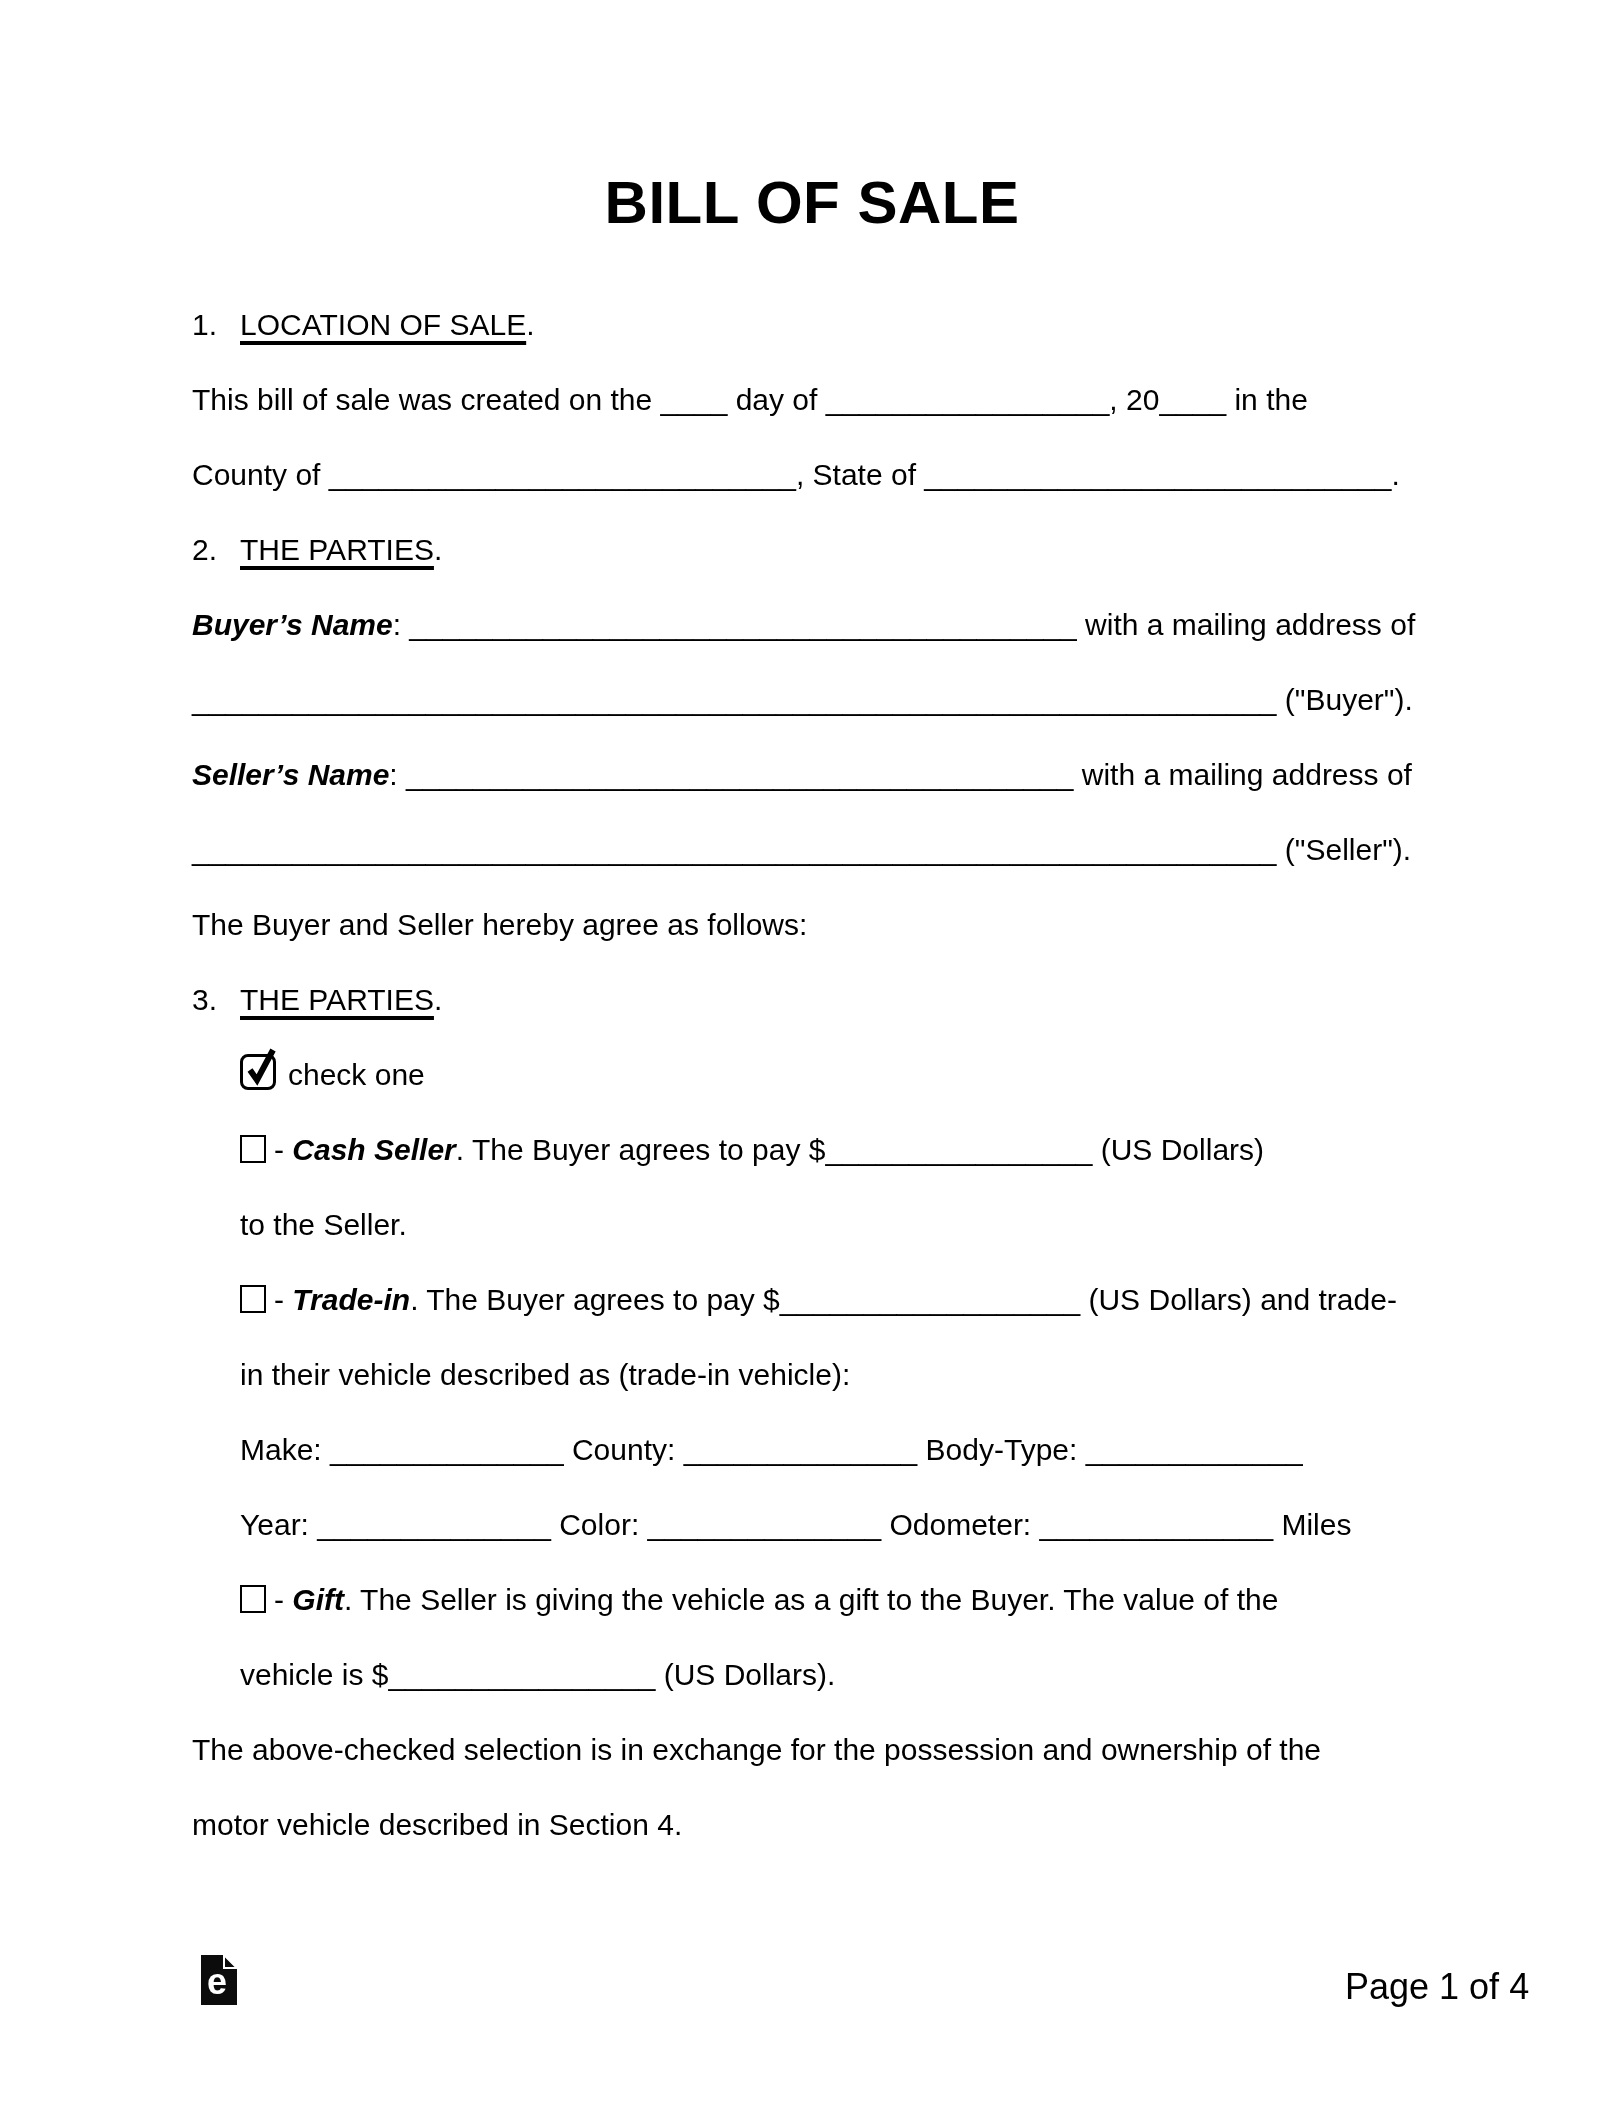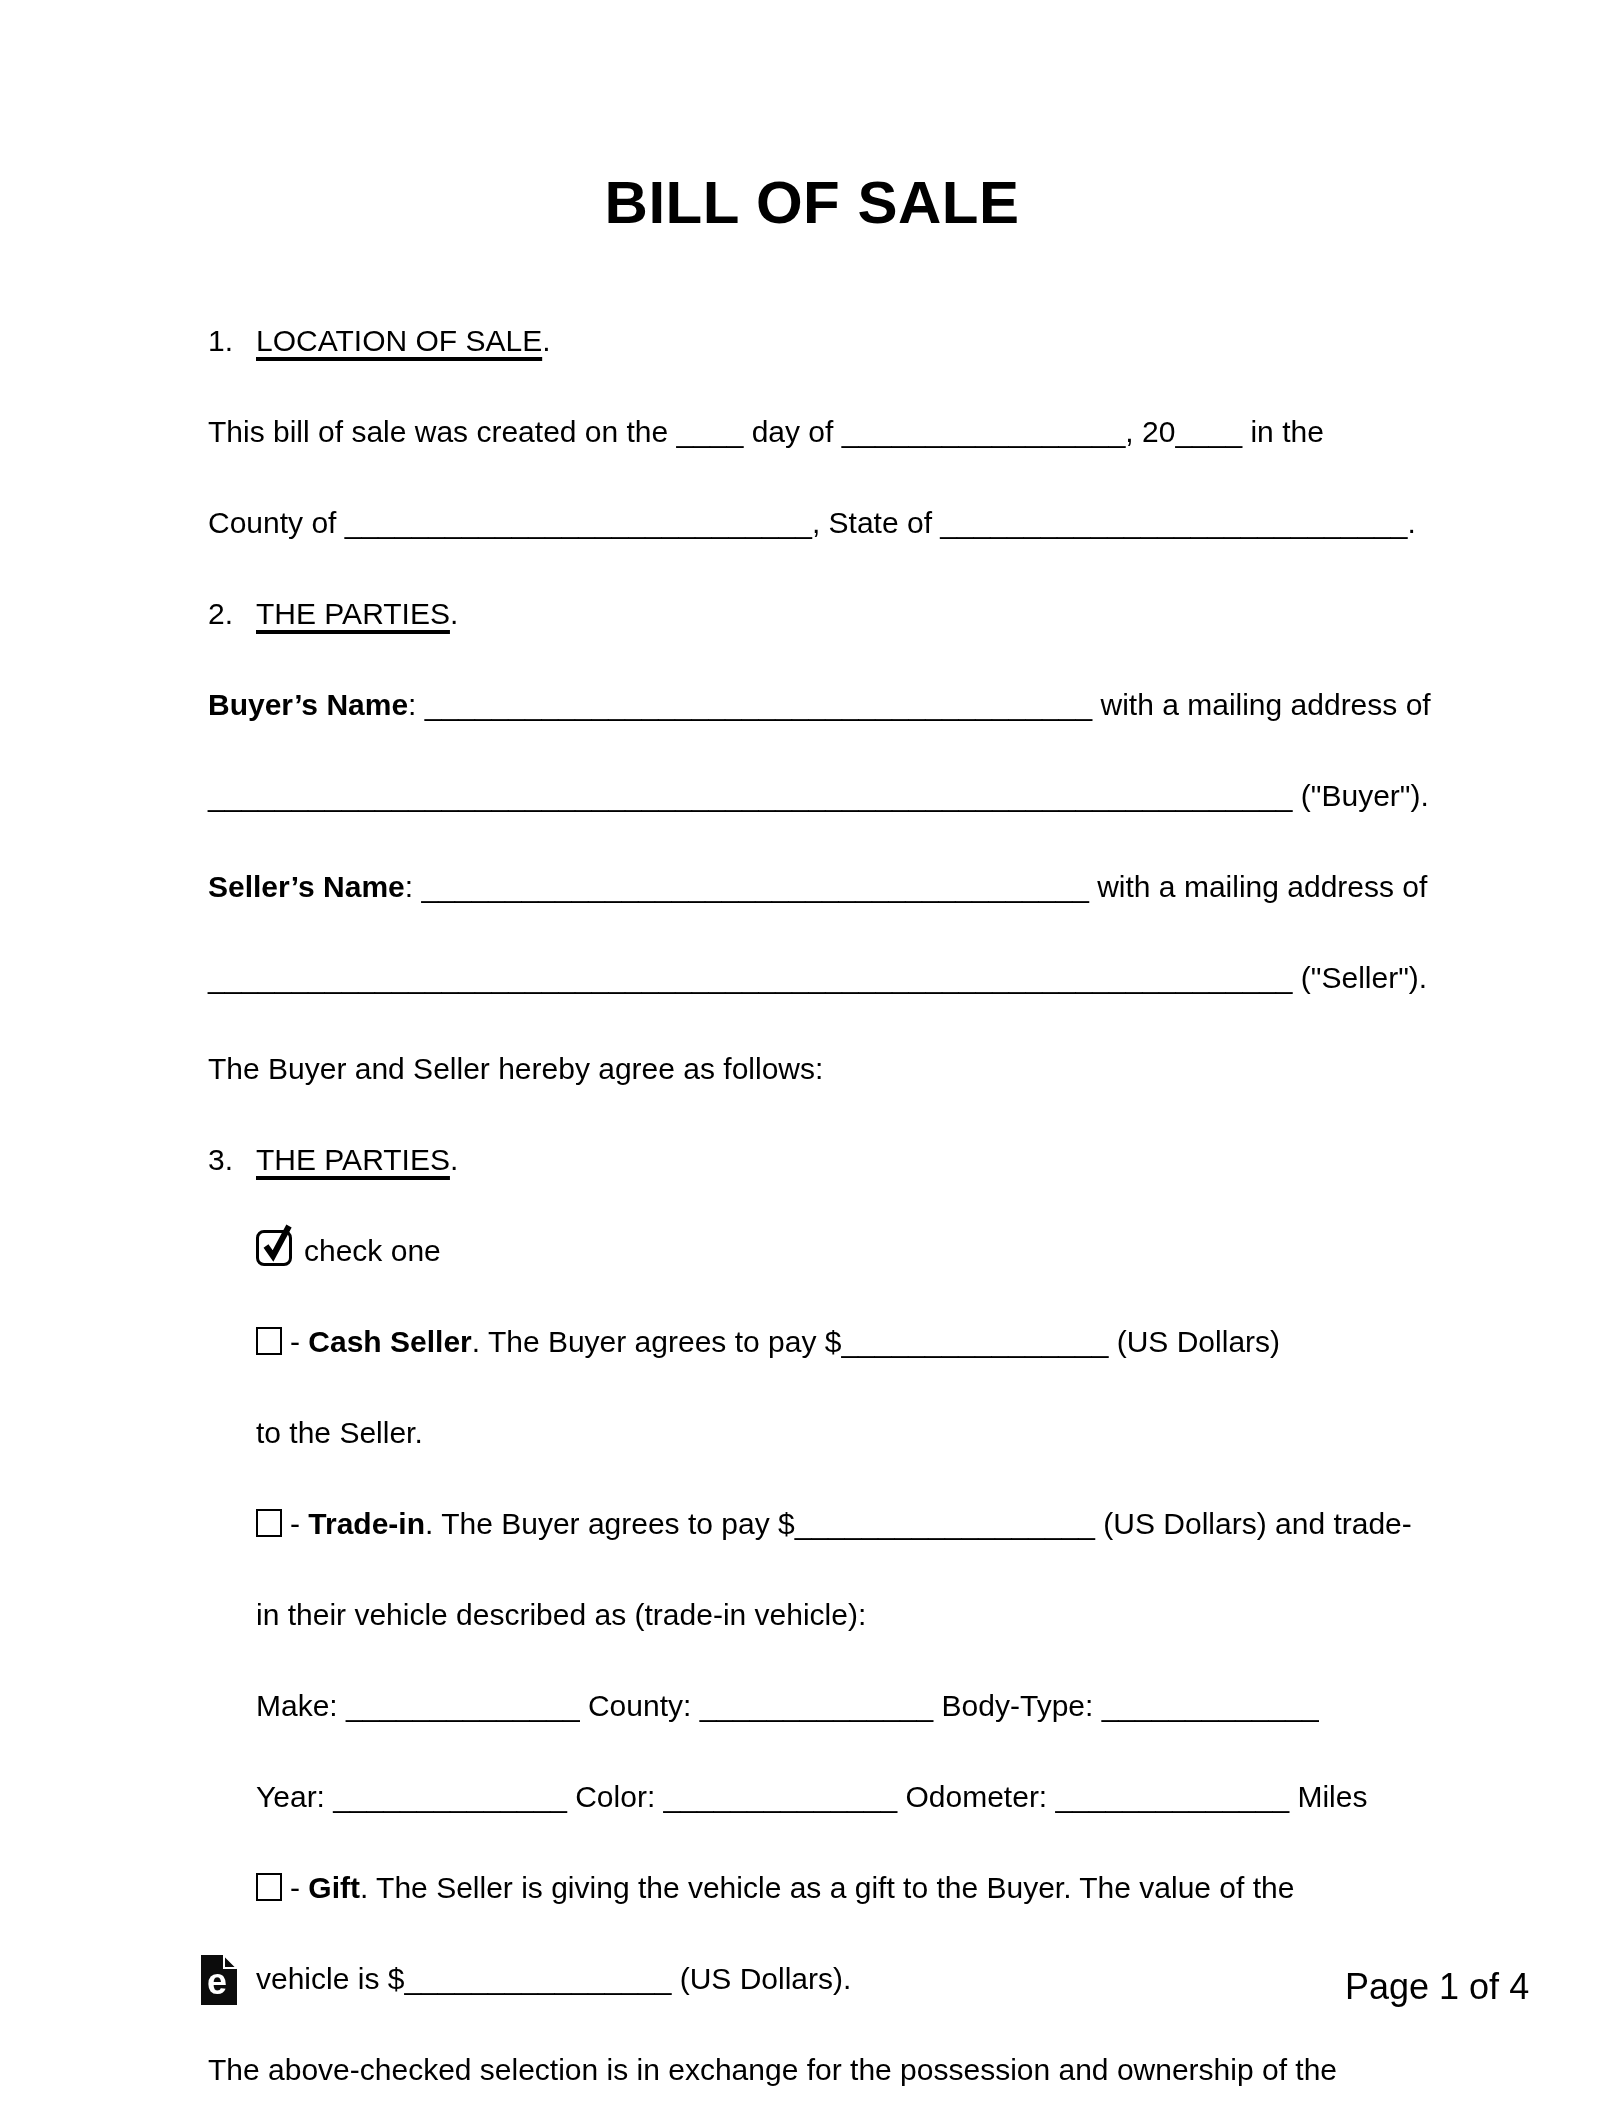--- a/index.html
+++ b/index.html
@@ -26,7 +26,7 @@
     font-size: 30px;
   }
   .ln {
-    margin: 16px;
+    margin: 0;
     height: 75px;
     line-height: 75px;
     white-space: pre;

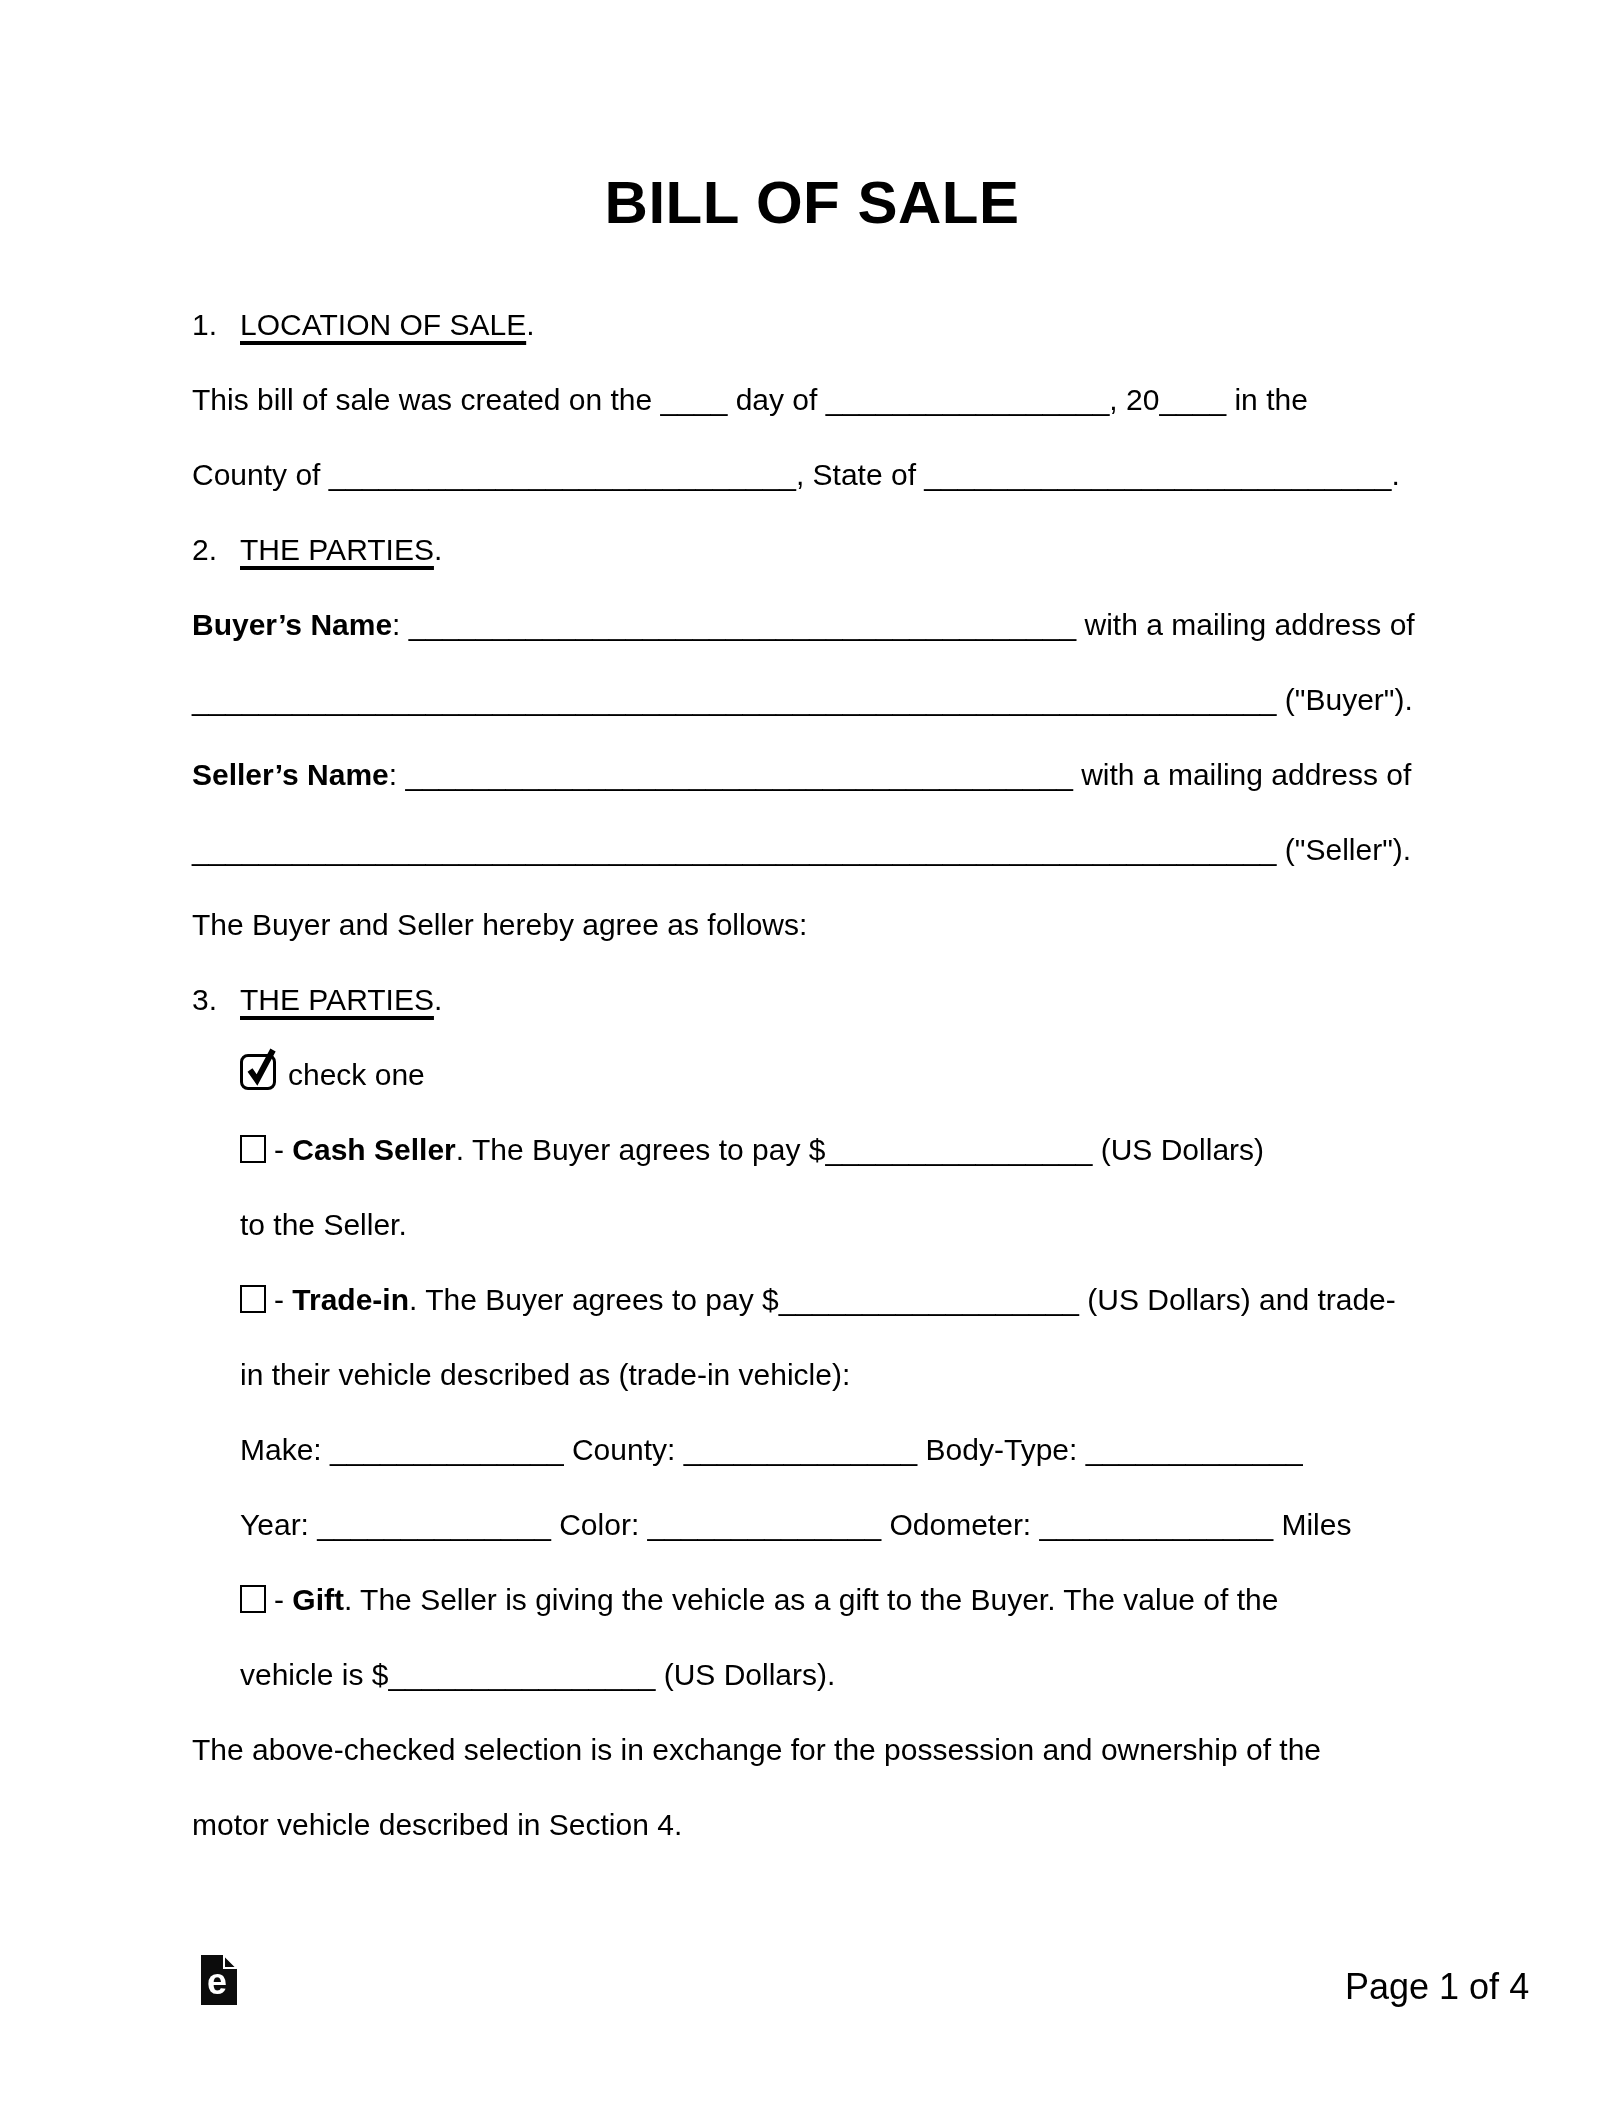--- a/index.html
+++ b/index.html
@@ -41,7 +41,7 @@
     text-underline-offset: 6px;
   }
   .indent { padding-left: 48px; }
-  b { font-weight: bold; }
+  b { font-weight: bold; font-style: italic; }
   
   .cbk {
     position: relative;

